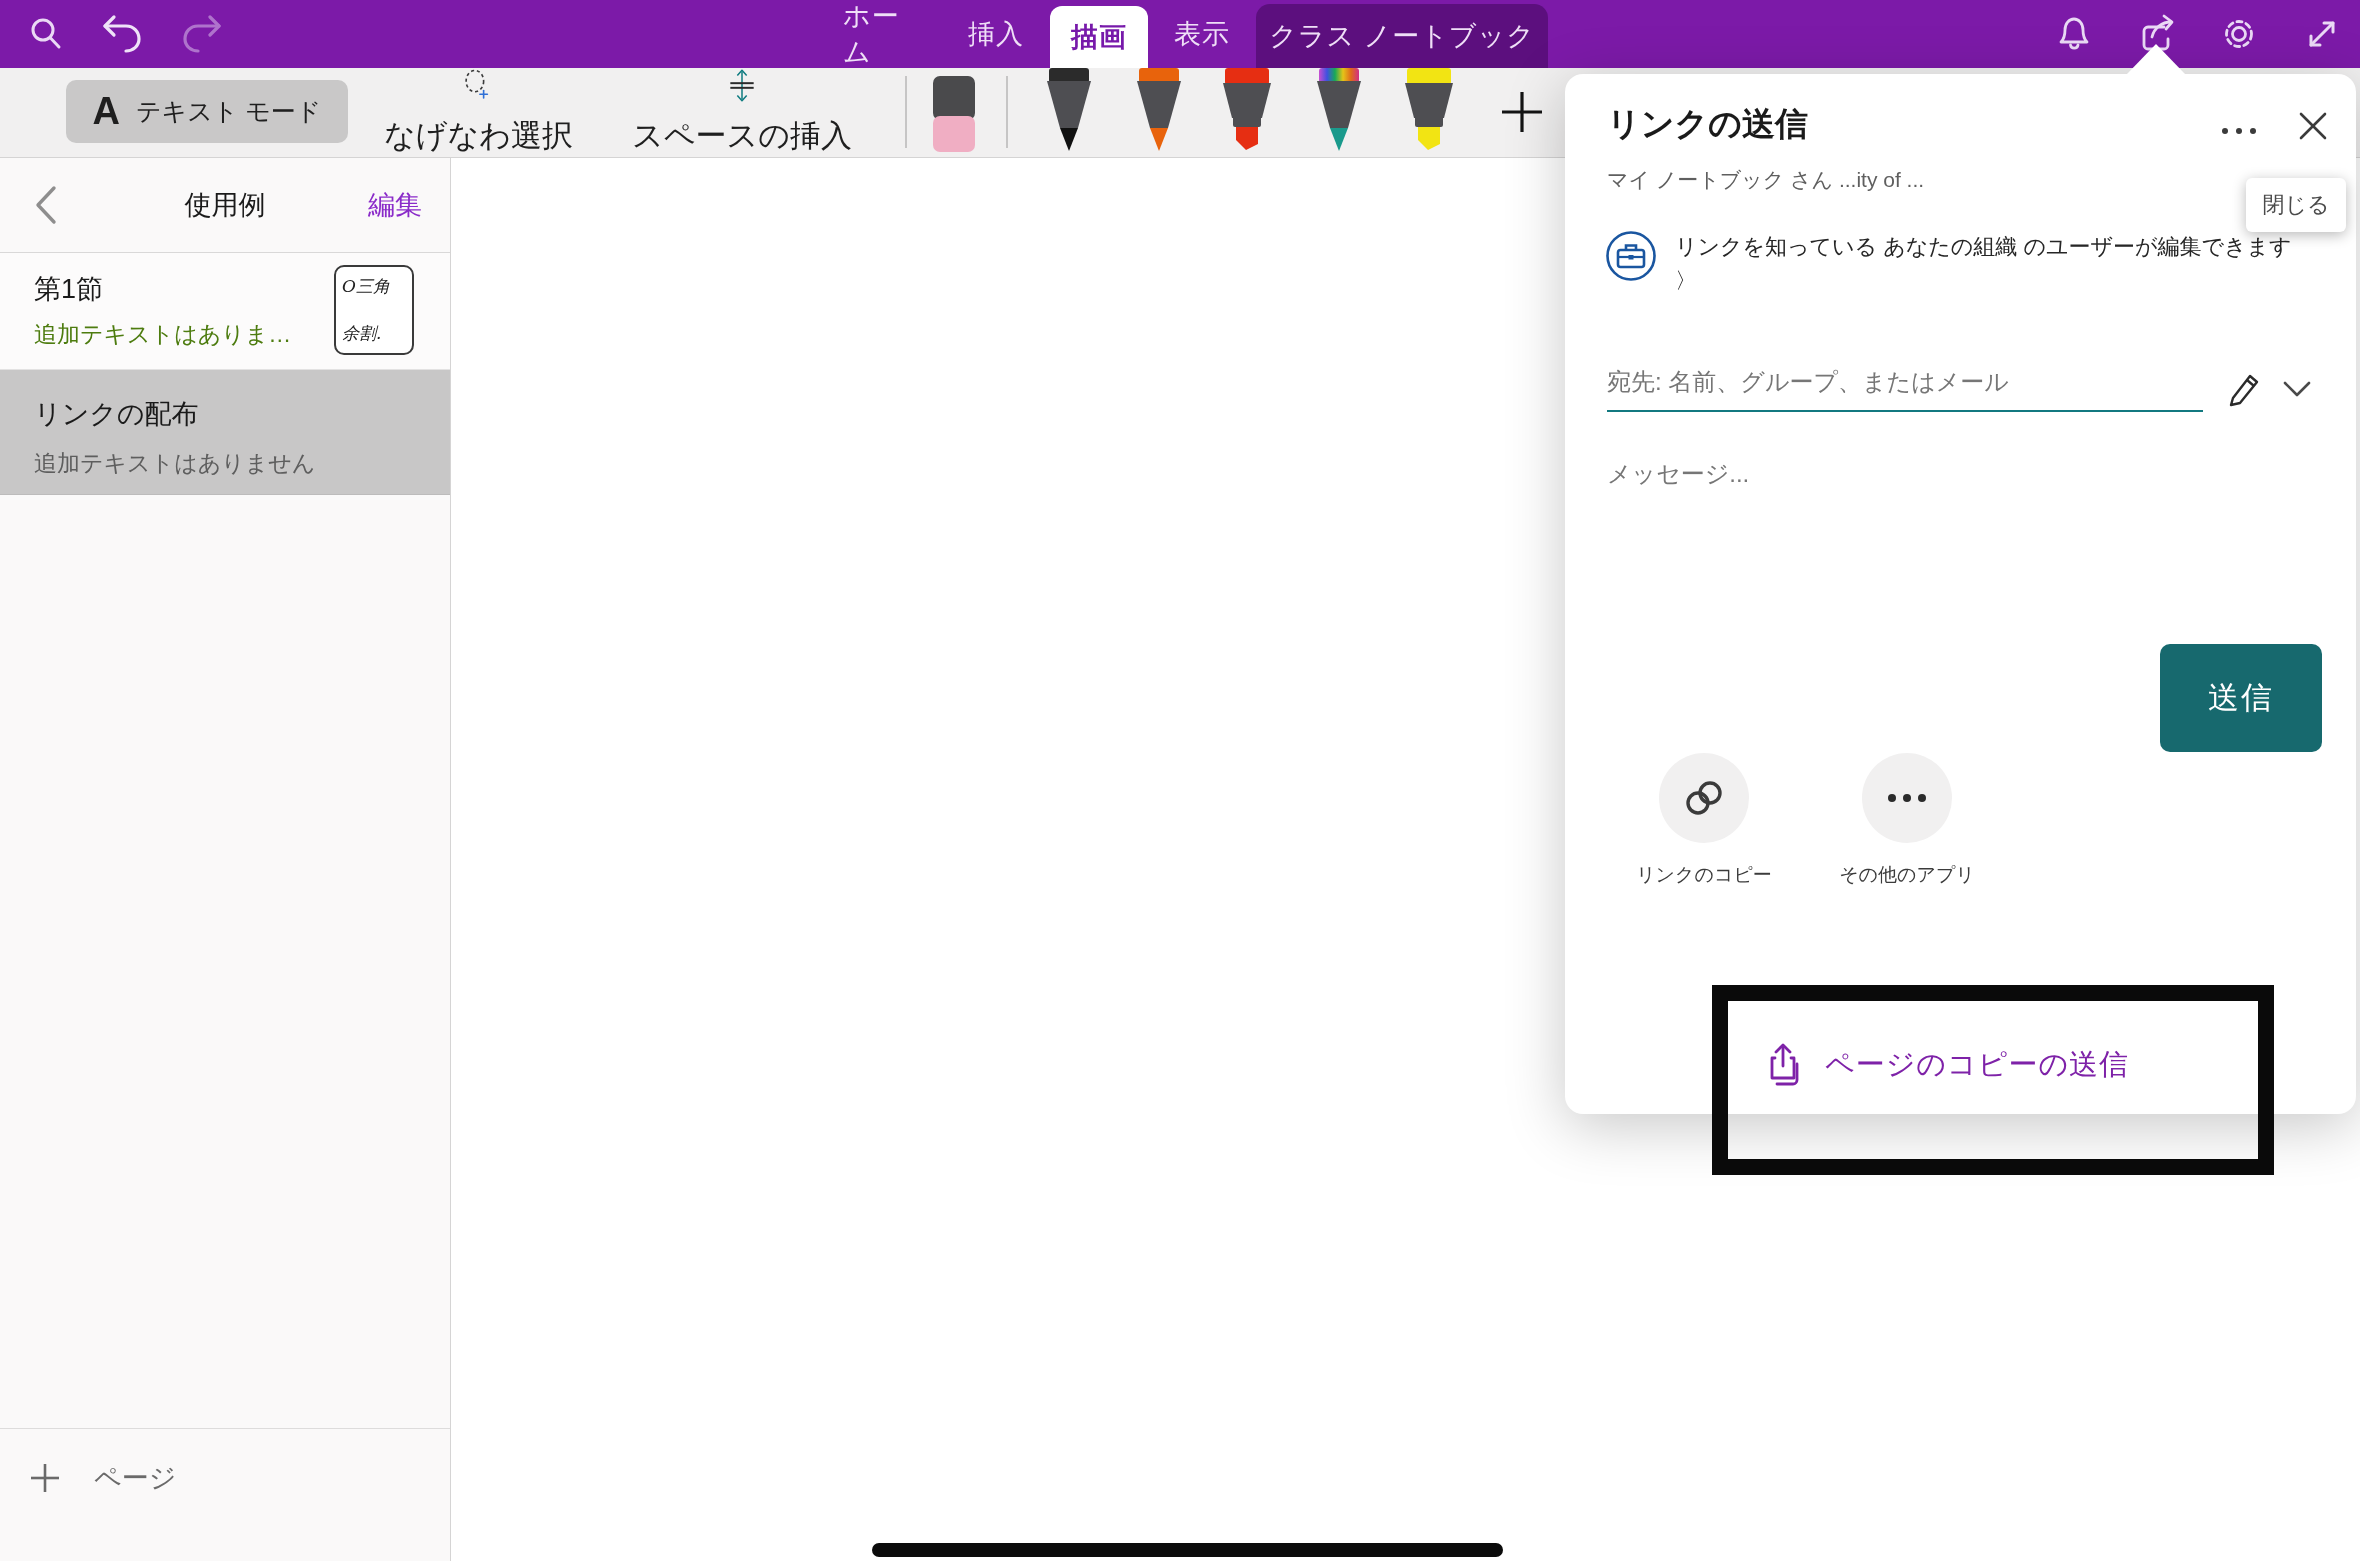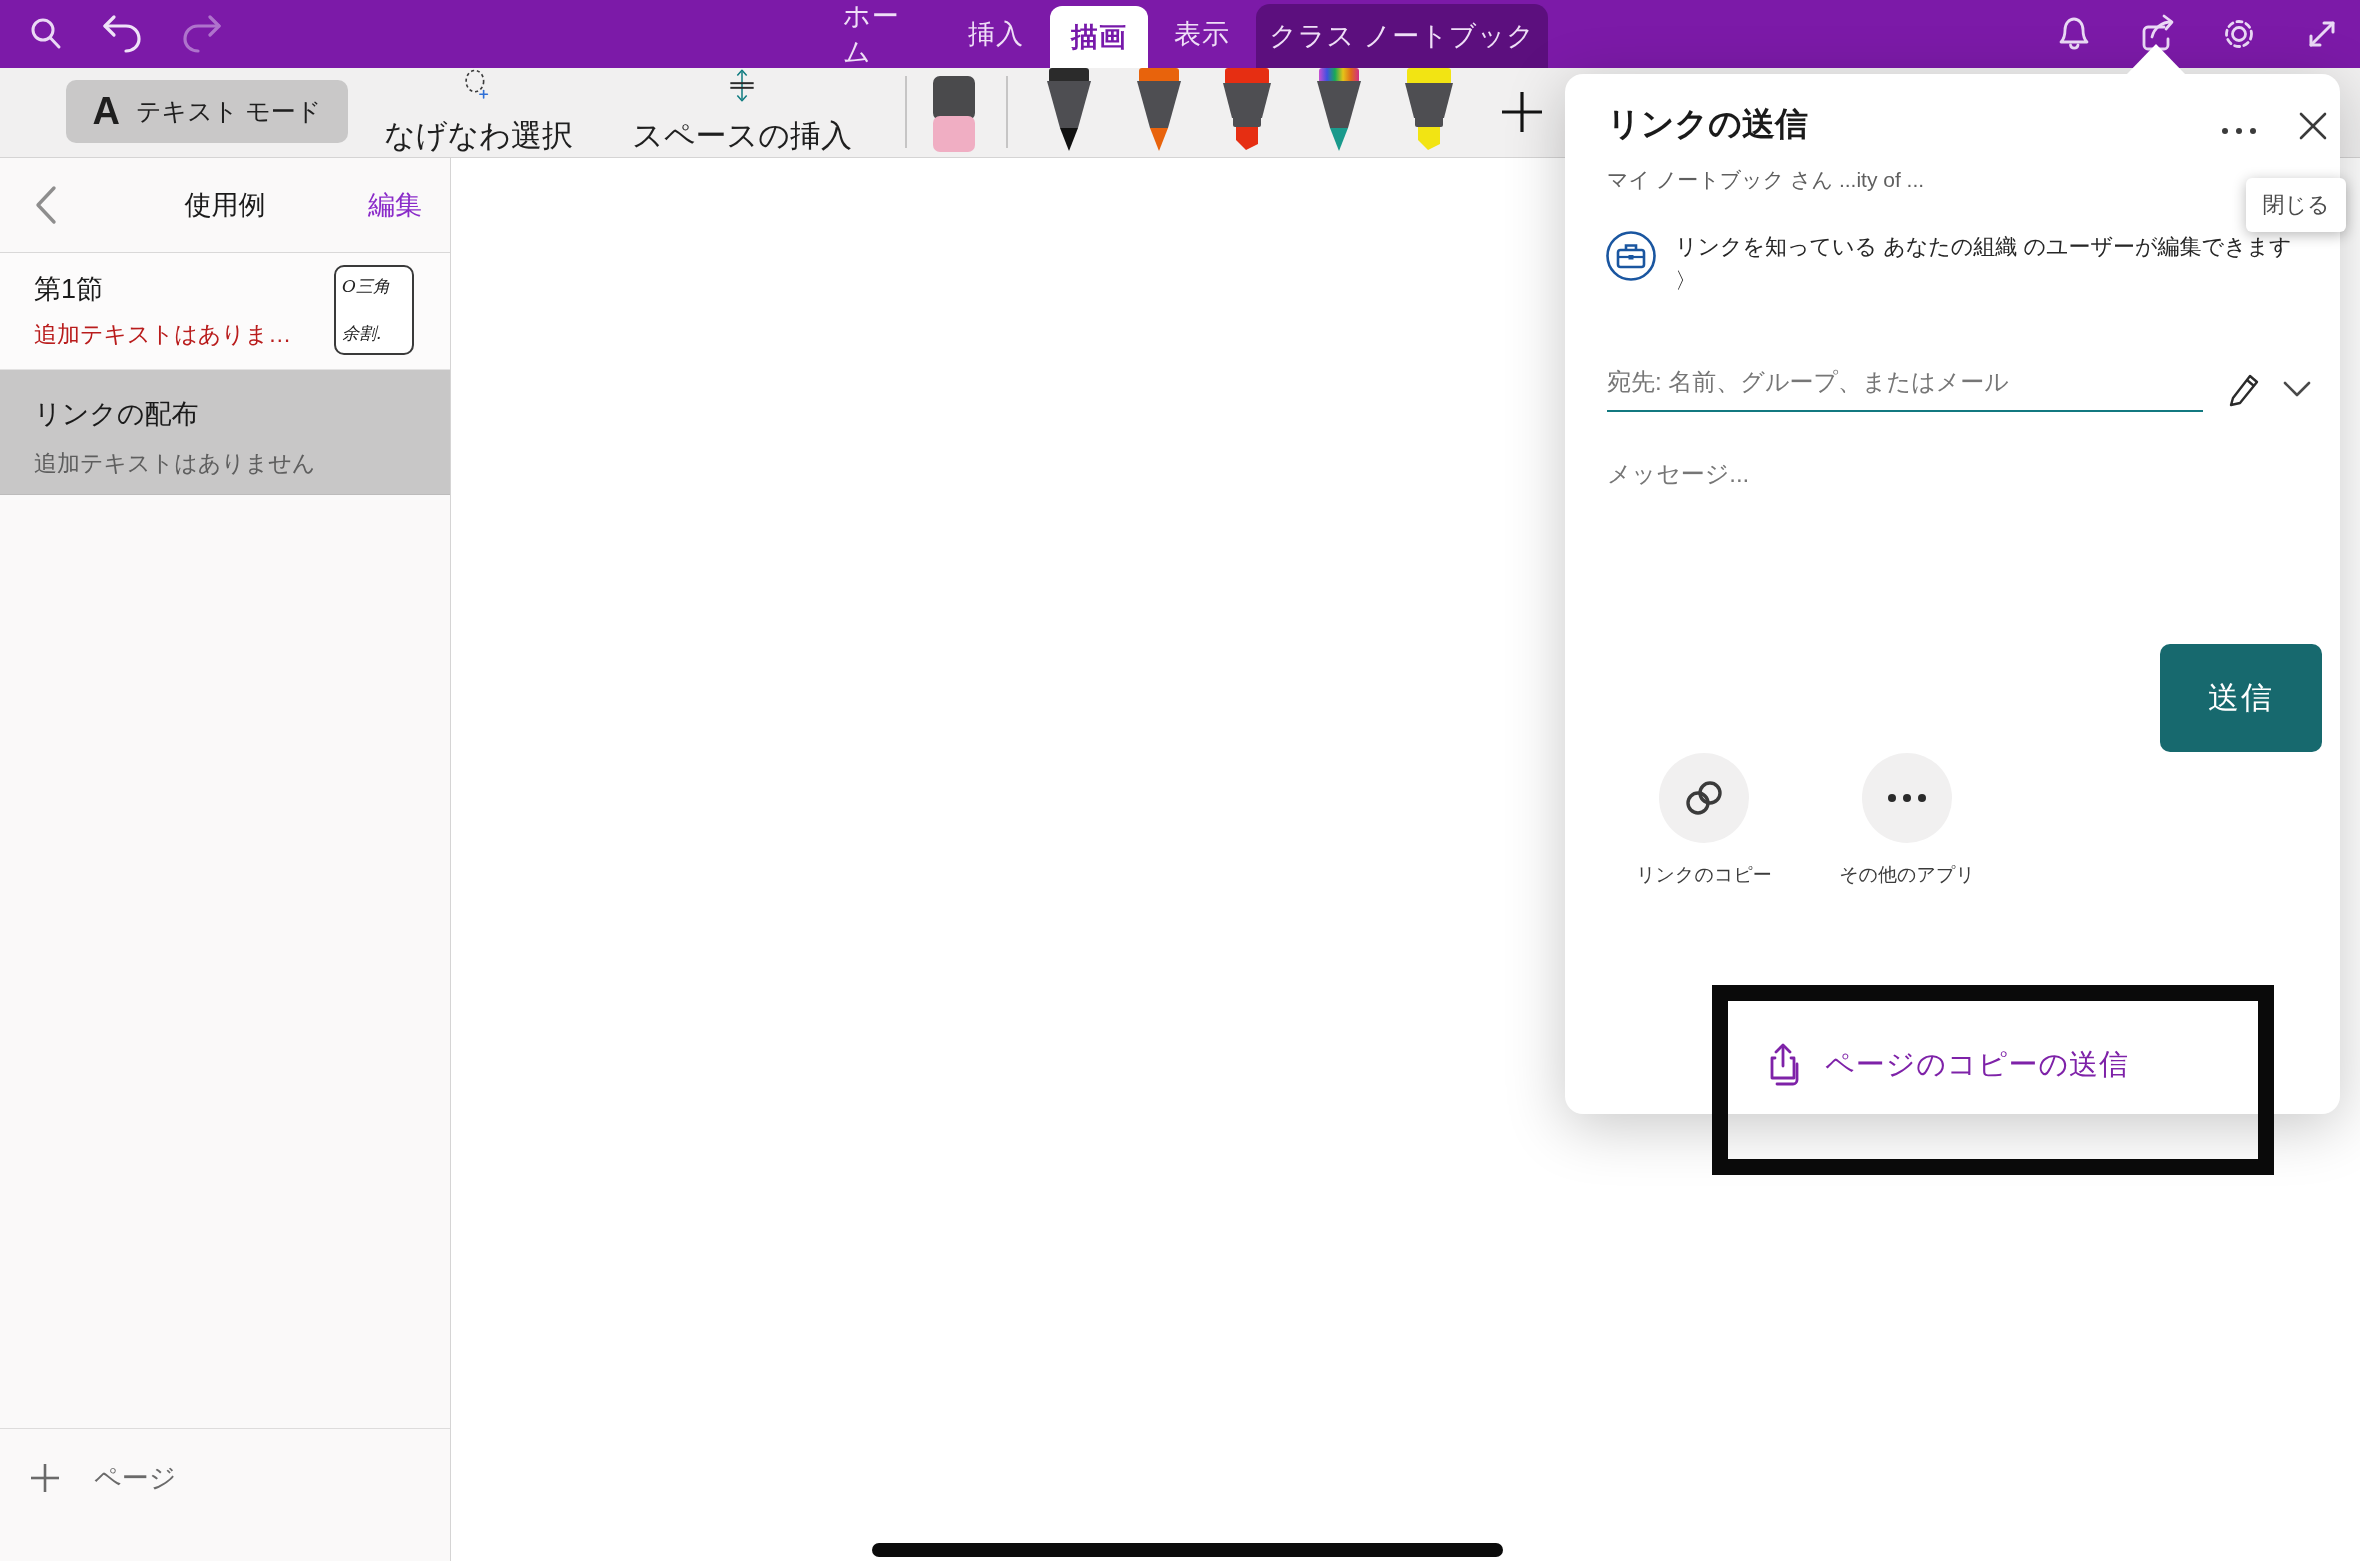--- a/index.html
+++ b/index.html
@@ -47,7 +47,7 @@
   .canvas{position:absolute;left:451px;top:158px;width:1909px;height:1403px;background:#ffffff;z-index:1;}
   
   .dialog{position:absolute;left:1565px;top:74px;width:775px;height:1040px;background:#ffffff;border-radius:18px;
-       box-shadow:0 12px 60px rgba(0,0,0,0.22);z-index:40;}
+       box-shadow:0 12px 60px rgba(0,0,0,0.22);z-index:40;padding-left:16px;}
   .dlg-title{position:absolute;left:42px;top:28px;font-size:33px;font-weight:bold;color:#1a1a1a;}
   .dlg-more{position:absolute;left:650px;top:40px;width:48px;height:34px;display:flex;align-items:center;justify-content:center;}
   .dlg-close{position:absolute;left:728px;top:30px;width:40px;height:44px;display:flex;align-items:center;justify-content:center;}

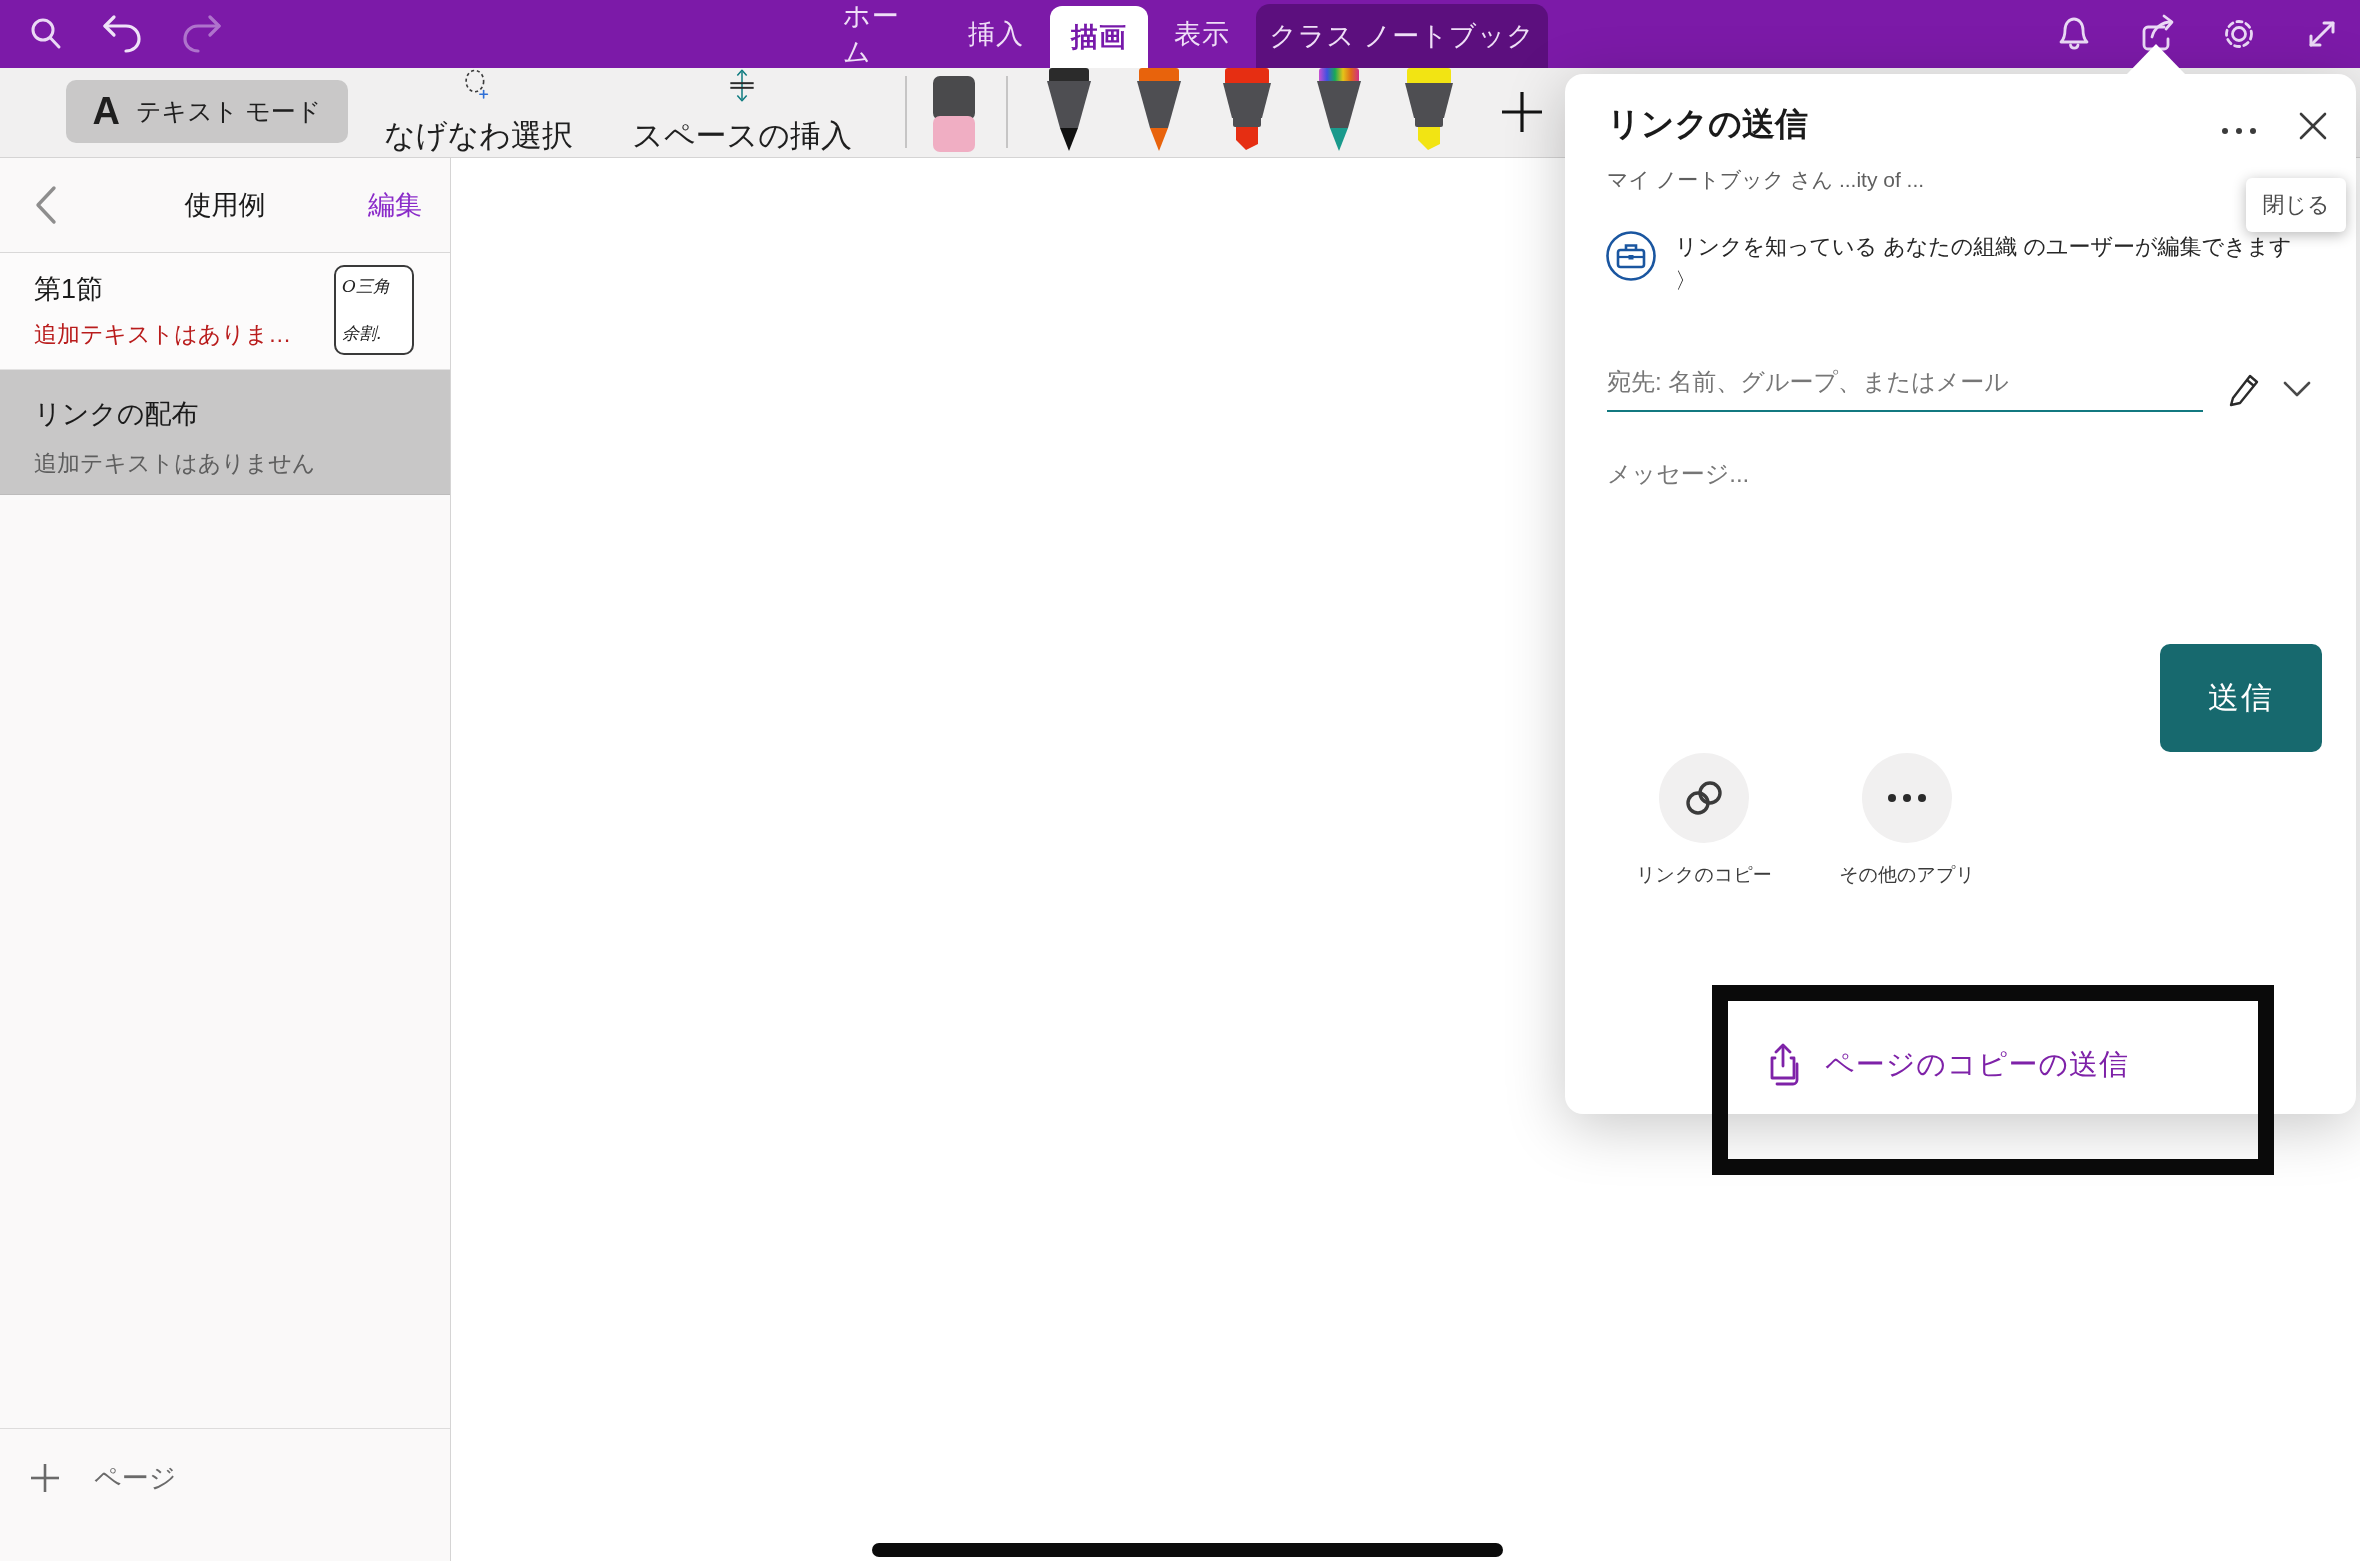--- a/index.html
+++ b/index.html
@@ -37,7 +37,7 @@
   .sb-edit{position:absolute;right:28px;top:0;height:94px;display:flex;align-items:center;font-size:27px;color:#8A2BC9;}
   .sb-item{position:absolute;left:0;width:450px;border-bottom:1px solid #E3E2E2;}
   .sb-item .t{position:absolute;left:34px;font-size:27px;color:#1a1a1a;text-align:center;}
-  .sb-item .s{position:absolute;left:34px;font-size:23px;color:#b91c1c;}
+  .sb-item .s{position:absolute;left:34px;font-size:23px;color:#4d7c0f;}
   .thumb{position:absolute;left:334px;top:12px;width:80px;height:90px;background:#fff;border:2px solid #3A3A3A;border-radius:10px;
        display:flex;flex-direction:column;justify-content:space-between;padding:8px 6px;box-sizing:border-box;
        font-family:"DejaVu Serif",serif;font-style:italic;font-size:17px;color:#222;}

